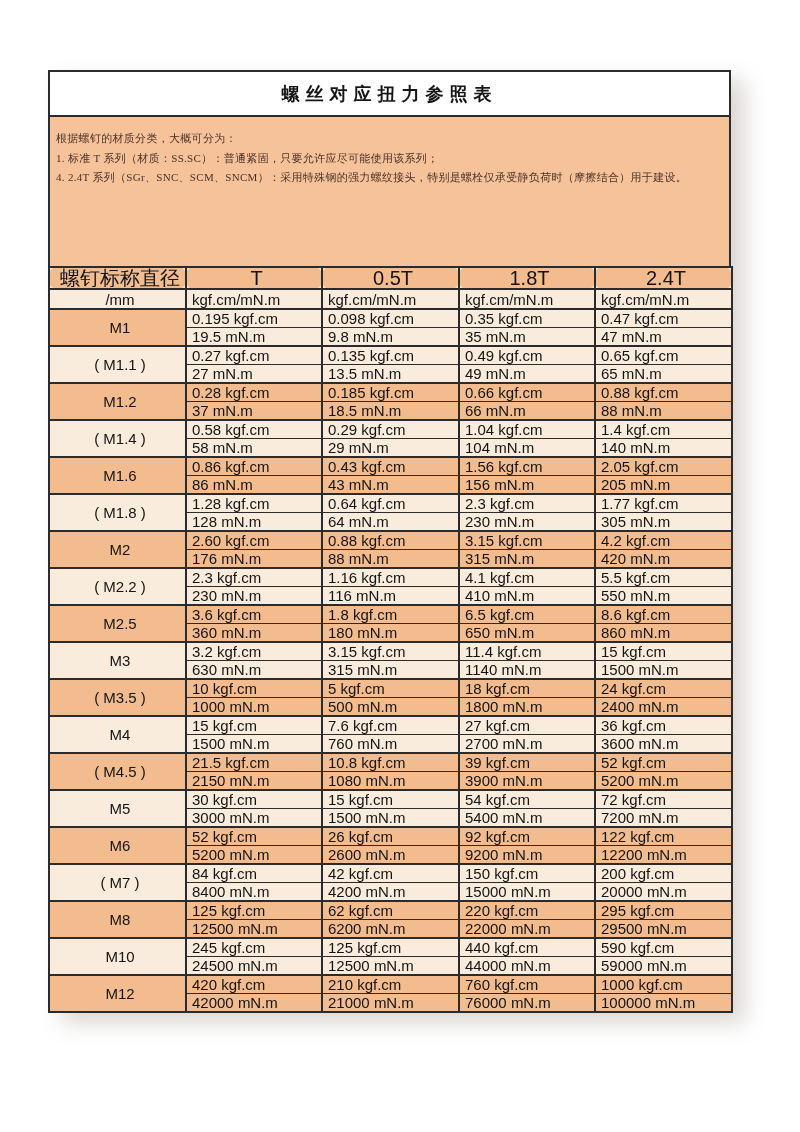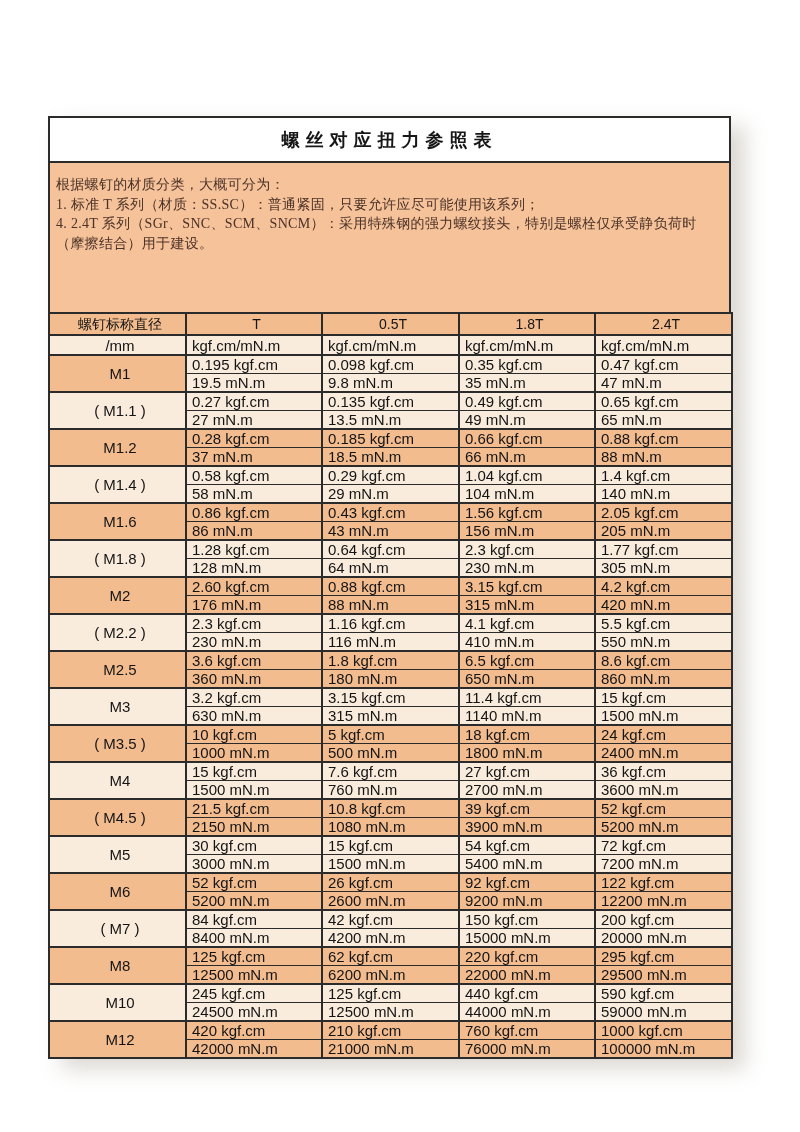--- a/index.html
+++ b/index.html
@@ -21,7 +21,6 @@
     top: 70px;
     width: 683px;
     box-shadow: 14px 10px 20px rgba(140, 125, 110, 0.30);
-    margin-top: 46px;
   }
   .title-box {
     border: 2px solid var(--border);

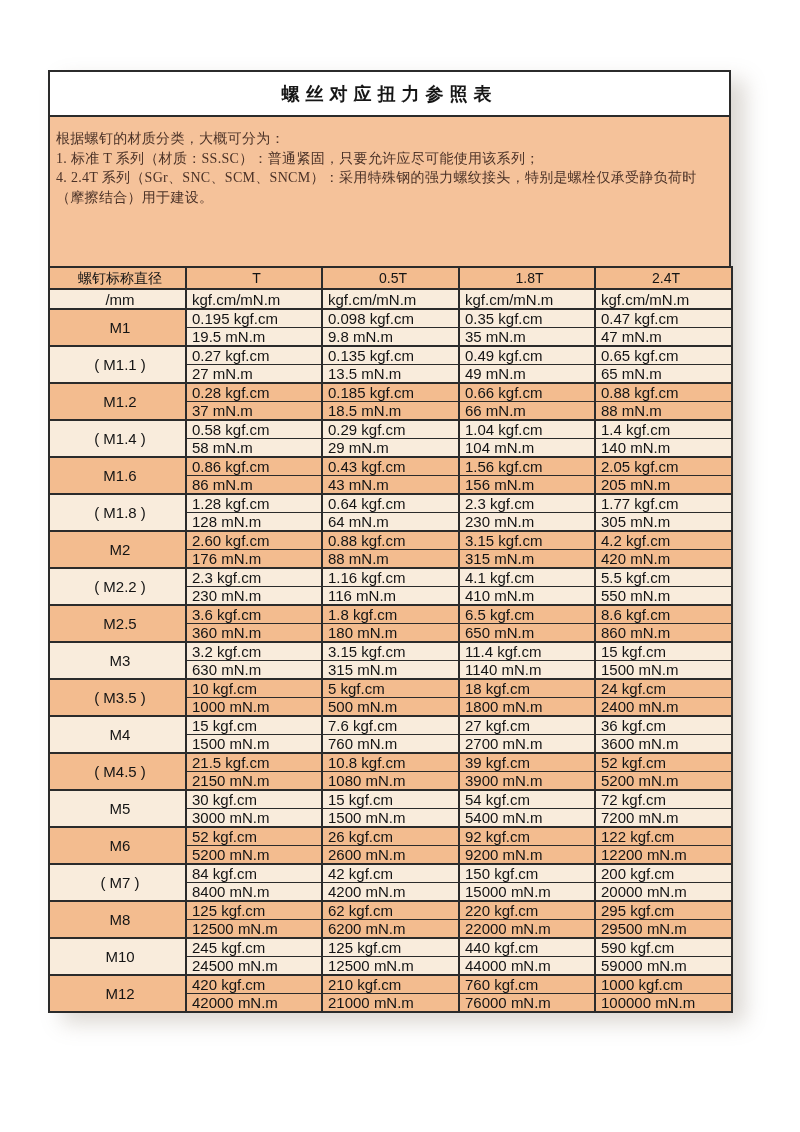--- a/index.html
+++ b/index.html
@@ -48,7 +48,7 @@
   }
   .intro-line {
     font-family: "Liberation Serif", serif;
-    font-size: 14px;
+    font-size: 11px;
     line-height: 19.5px;
     color: var(--intro-ink);
     letter-spacing: 0.3px;

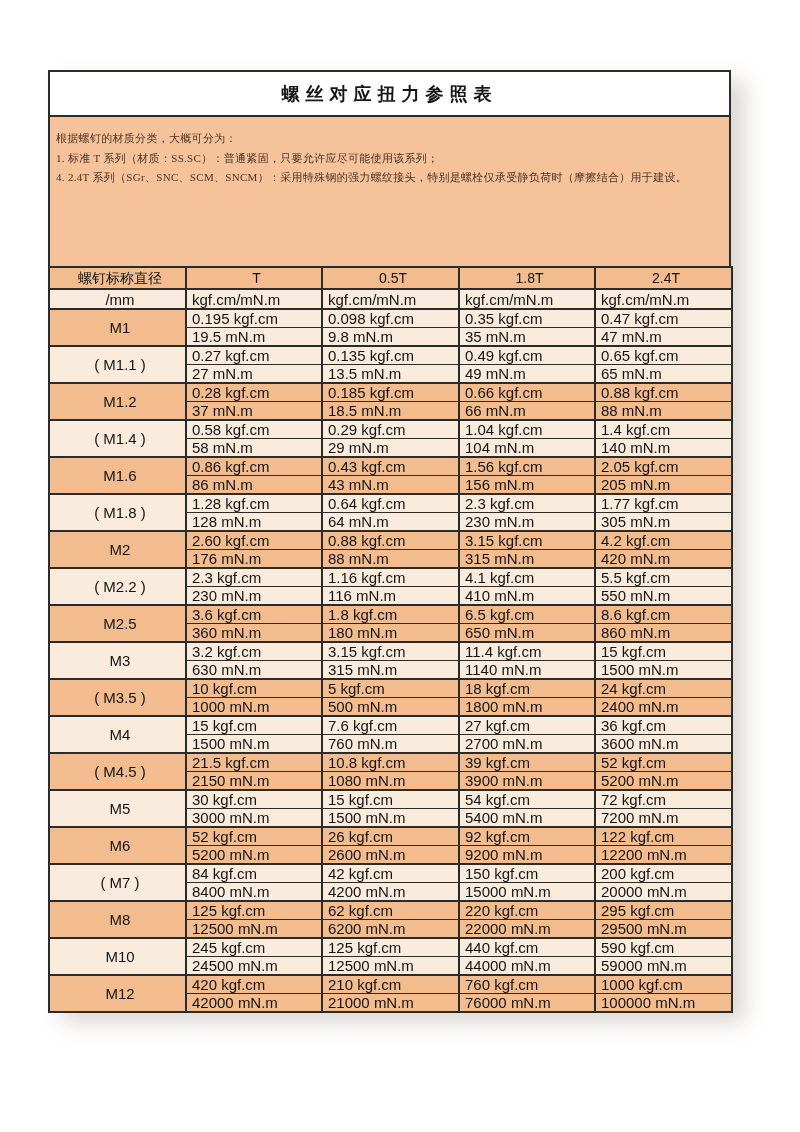--- a/index.html
+++ b/index.html
@@ -75,7 +75,8 @@
   table.torque tr.hdr-row td {
     height: 20px;
     border-bottom-width: 2px;
-    font-size: 14px;
+    font-size: 20px;
+    border-radius: 8px;
   }
   table.torque tr.unit-row td { height: 18px; }
   table.torque tr.group-start td { border-top-width: 2px; }

